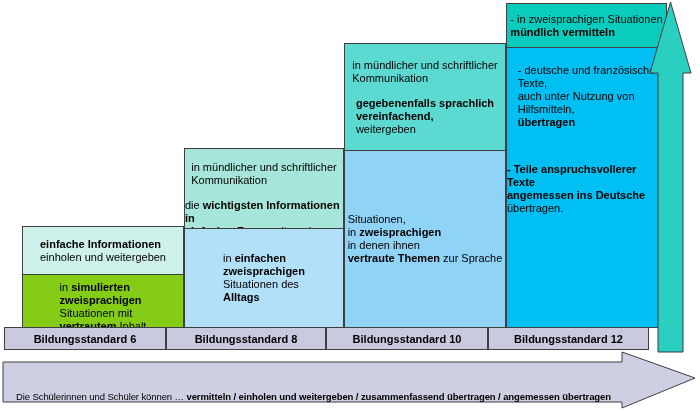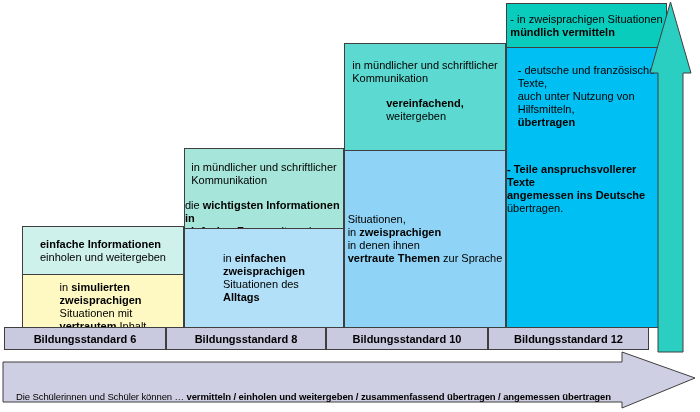--- a/index.html
+++ b/index.html
@@ -79,6 +79,7 @@
         <div class="tline"><span>Kommunikation</span></div>
       </div>
       <div class="tblock">
+        <div class="tline"><span class="b">gegebenenfalls sprachlich</span></div>
         <div class="tline"><span class="b">vereinfachend,</span></div>
         <div class="tline"><span>weitergeben</span></div>
       </div>

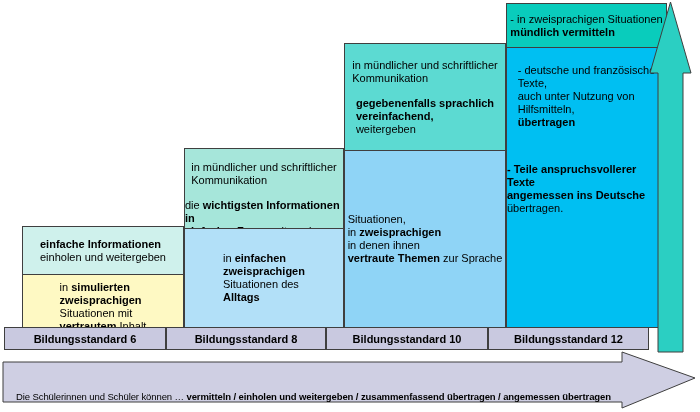--- a/index.html
+++ b/index.html
@@ -45,7 +45,7 @@
         <div class="tline"><span>einholen und weitergeben</span></div>
       </div>
     </div>
-  <div class="box center" style="left: 4px; top: 274px; width: 162px; height: 66px; background: #fef9c3;">
+  <div class="box center" style="left: 4px; top: 274px; width: 162px; height: 66px; background: #84cc16;">
       <div class="tblock">
         <div class="tline"><span>in </span><span class="b">simulierten</span></div>
         <div class="tline"><span class="b">zweisprachigen</span></div>

